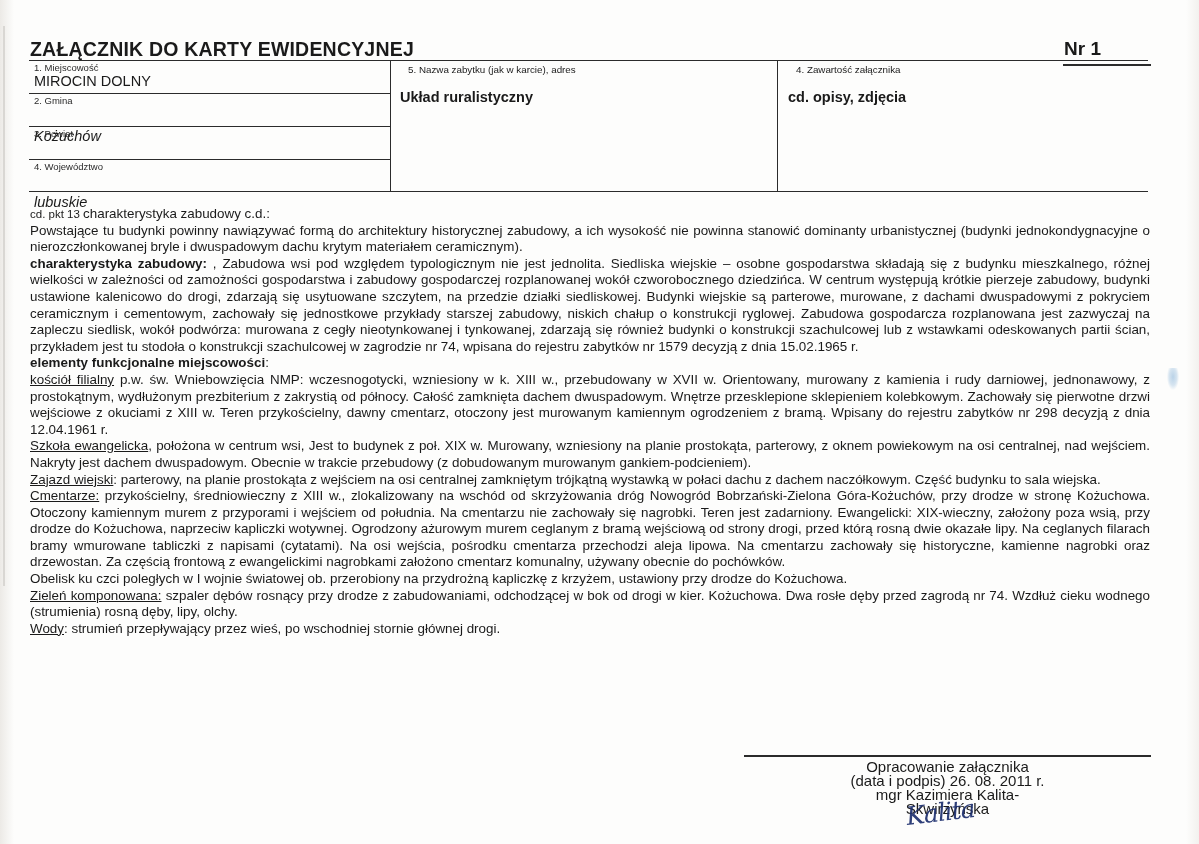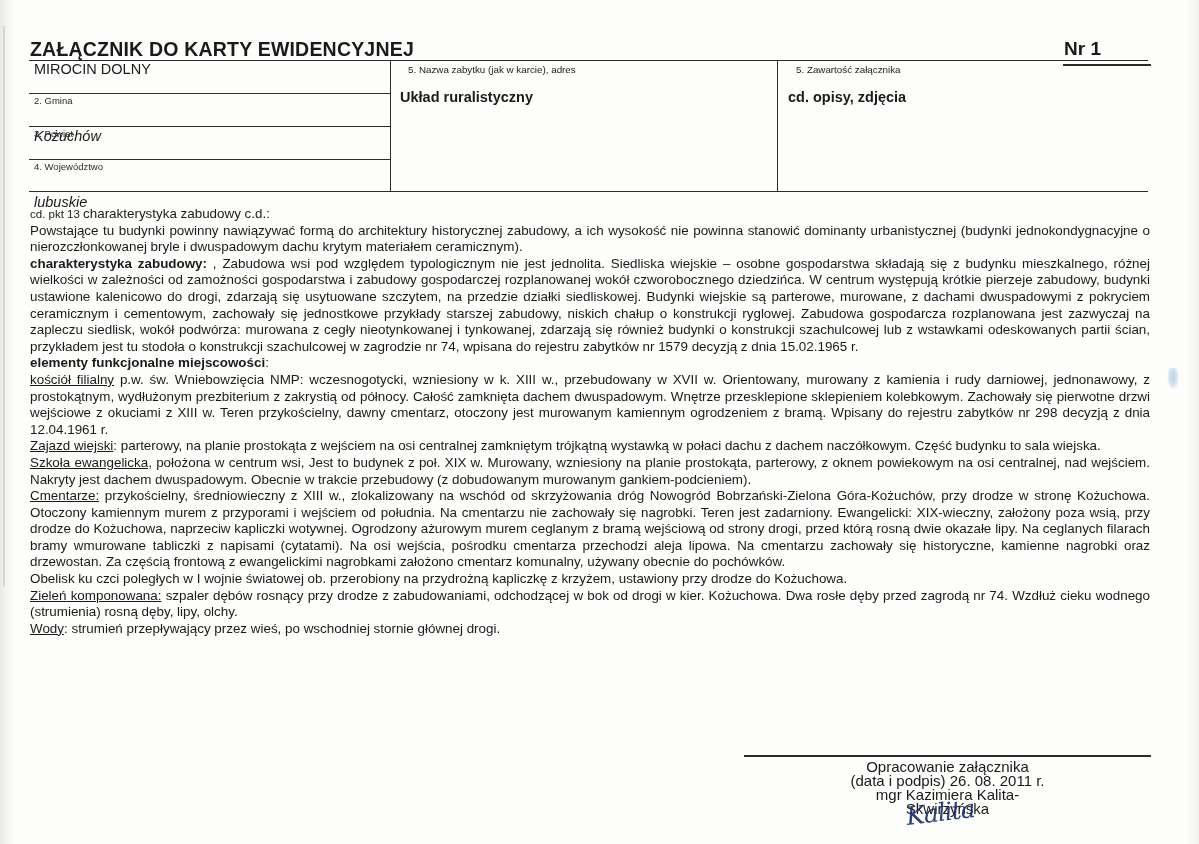--- a/index.html
+++ b/index.html
@@ -195,6 +195,7 @@
     <div id="id-left">
 
       <div class="id-row">
+        <span class="id-label">1. Miejscowość</span>
         <span class="id-value">MIROCIN DOLNY</span>
       </div>
 

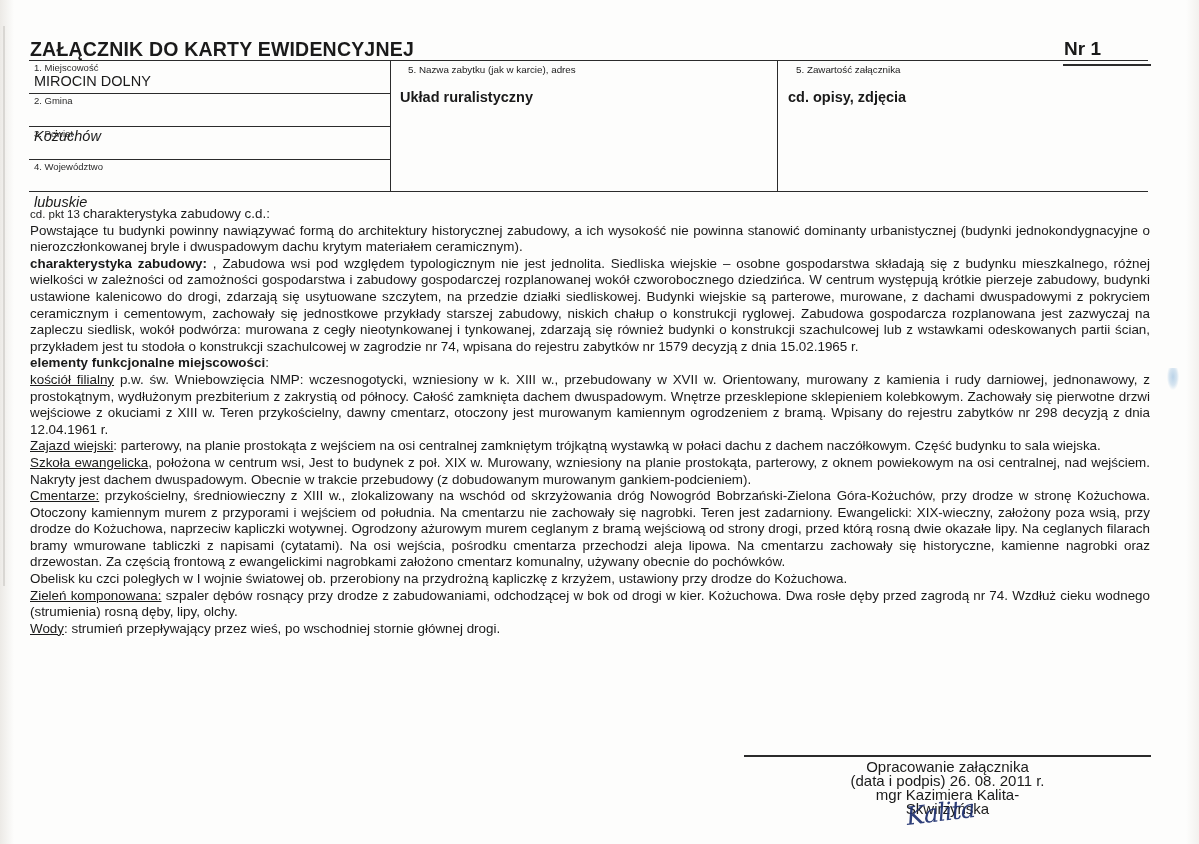--- a/index.html
+++ b/index.html
@@ -221,7 +221,7 @@
     </div>
 
     <div id="id-right">
-      <span class="cell-label">5. Zawartość  załącznika</span>
+      <span class="cell-label">4. Zawartość  załącznika</span>
       <span class="cell-value">cd. opisy, zdjęcia</span>
     </div>
 

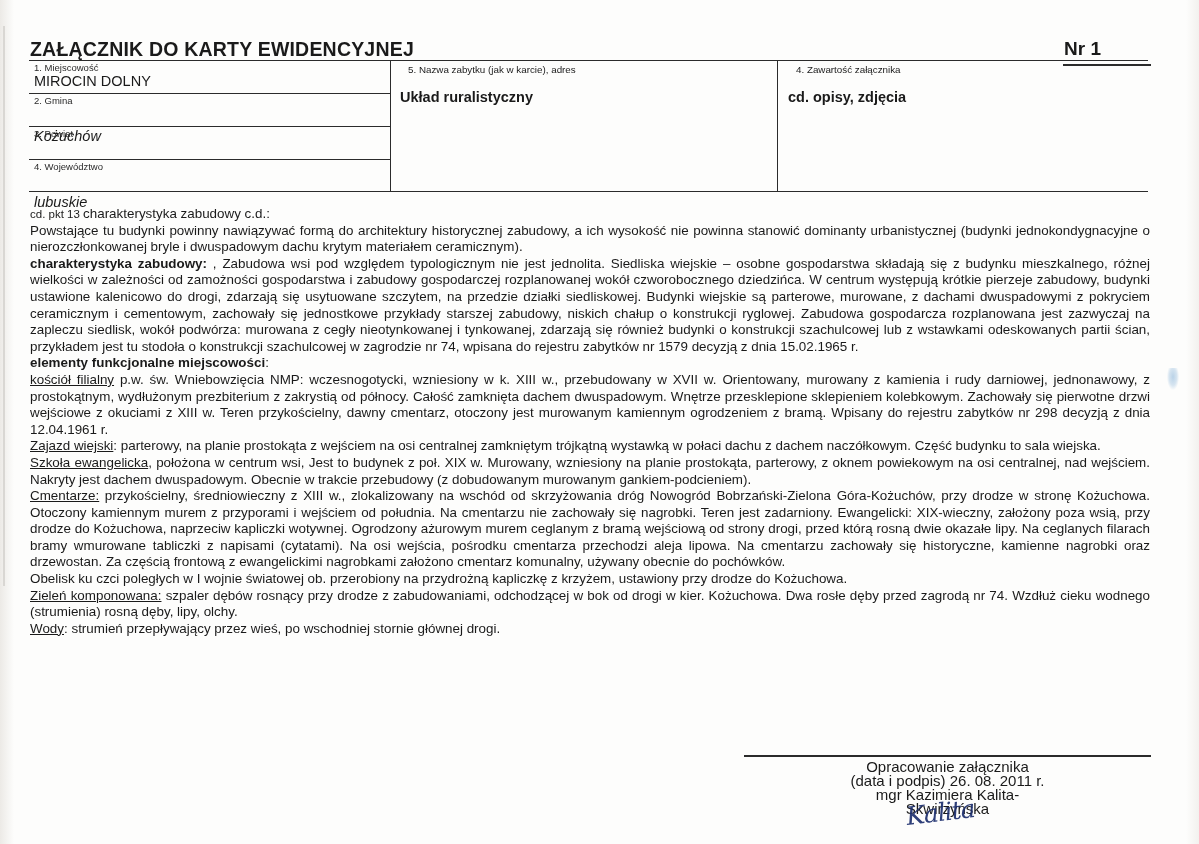--- a/index.html
+++ b/index.html
@@ -239,9 +239,9 @@
 
     <p><span class="u">kościół filialny</span><span> p.w. św. Wniebowzięcia NMP: wczesnogotycki, wzniesiony w k. XIII w., przebudowany w XVII w. Orientowany, murowany z kamienia i rudy darniowej, jednonawowy, z prostokątnym, wydłużonym prezbiterium z zakrystią od północy. Całość zamknięta dachem dwuspadowym. Wnętrze przesklepione sklepieniem kolebkowym. Zachowały się pierwotne drzwi wejściowe z okuciami z XIII w. Teren przykościelny, dawny cmentarz, otoczony jest murowanym kamiennym ogrodzeniem z bramą. Wpisany do rejestru zabytków nr 298 decyzją z dnia 12.04.1961 r.</span></p>
 
+    <p><span class="u">Szkoła ewangelicka</span><span>, położona w centrum wsi, Jest to budynek z poł. XIX w. Murowany, wzniesiony na planie prostokąta, parterowy, z oknem powiekowym na osi centralnej, nad wejściem. Nakryty jest dachem dwuspadowym. Obecnie w trakcie przebudowy (z dobudowanym murowanym gankiem-podcieniem).</span></p>
+
     <p><span class="u">Zajazd wiejski</span><span>: parterowy, na planie prostokąta z wejściem na osi centralnej zamkniętym trójkątną wystawką w połaci dachu z dachem naczółkowym. Część budynku to sala wiejska.</span></p>
-
-    <p><span class="u">Szkoła ewangelicka</span><span>, położona w centrum wsi, Jest to budynek z poł. XIX w. Murowany, wzniesiony na planie prostokąta, parterowy, z oknem powiekowym na osi centralnej, nad wejściem. Nakryty jest dachem dwuspadowym. Obecnie w trakcie przebudowy (z dobudowanym murowanym gankiem-podcieniem).</span></p>
 
     <p><span class="u">Cmentarze:</span><span> przykościelny, średniowieczny z XIII w., zlokalizowany na wschód od skrzyżowania dróg Nowogród Bobrzański-Zielona Góra-Kożuchów, przy drodze w stronę Kożuchowa. Otoczony kamiennym murem z przyporami i wejściem od południa. Na cmentarzu nie zachowały się nagrobki. Teren jest zadarniony. Ewangelicki: XIX-wieczny, założony poza wsią, przy drodze do Kożuchowa, naprzeciw kapliczki wotywnej. Ogrodzony ażurowym murem ceglanym z bramą wejściową od strony drogi, przed którą rosną dwie okazałe lipy. Na ceglanych filarach bramy wmurowane tabliczki z napisami (cytatami). Na osi wejścia, pośrodku cmentarza przechodzi aleja lipowa. Na cmentarzu zachowały się  historyczne, kamienne nagrobki oraz drzewostan. Za częścią frontową z ewangelickimi nagrobkami założono cmentarz komunalny, używany obecnie do pochówków.</span></p>
 

